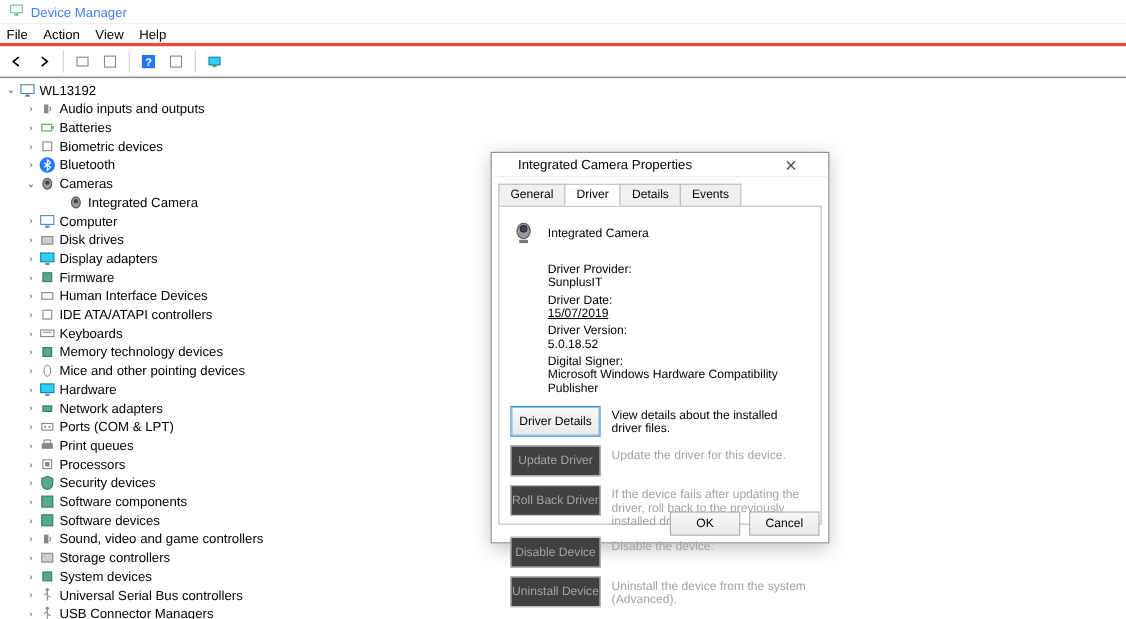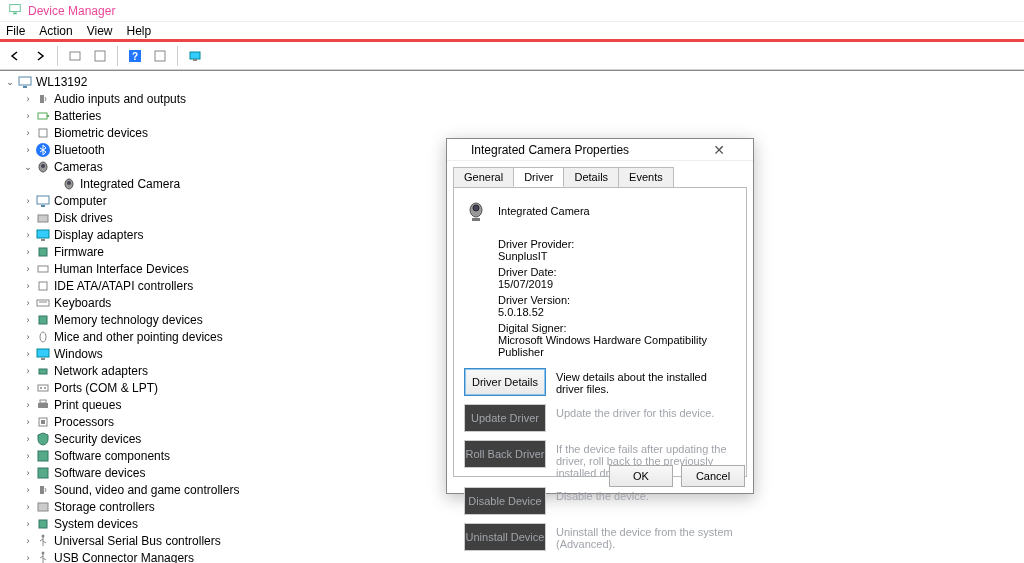--- a/index.html
+++ b/index.html
@@ -4,7 +4,7 @@
   <style>
     * { margin: 0; padding: 0; box-sizing: border-box; }
     body { font-family: "Segoe UI", Tahoma, sans-serif; font-size: 12px; background: #fff; color: #000; width: 1024px; height: 563px; overflow: hidden; position: relative; }
-    .title-bar { height: 22px; padding: 3px 8px; color: #ec4899; font-size: 12px; border-bottom: 1px solid #eee; display: flex; align-items: center; gap: 6px; }
+    .title-bar { height: 22px; padding: 3px 8px; color: #3b82f6; font-size: 12px; border-bottom: 1px solid #eee; display: flex; align-items: center; gap: 6px; }
     .title-bar svg { width: 14px; height: 14px; }
     .menu-bar { height: 20px; padding: 2px 6px; display: flex; gap: 14px; font-size: 12px; border-bottom: 3px solid #ef4444; }
     .menu-item { cursor: default; }

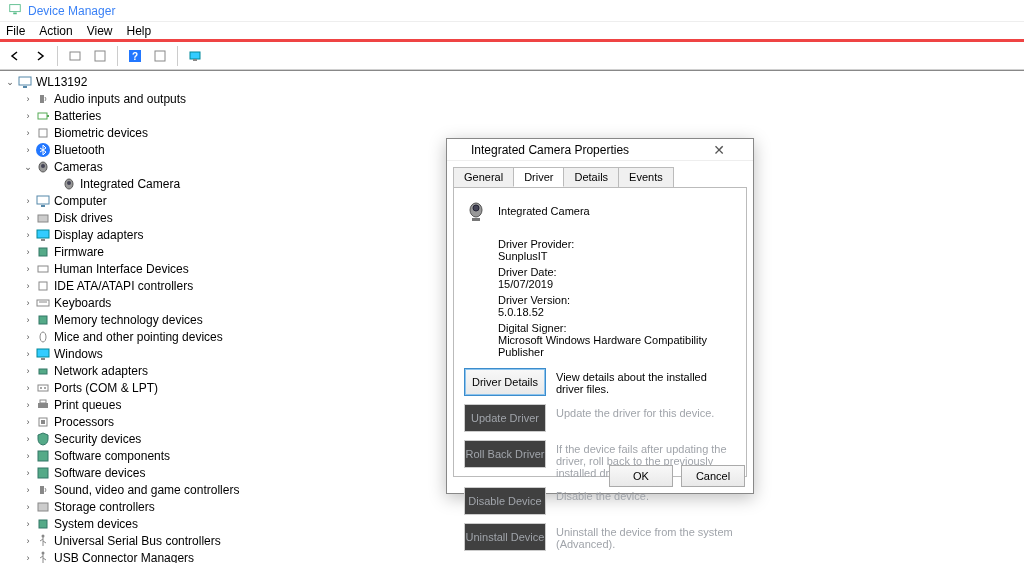--- a/index.html
+++ b/index.html
@@ -417,7 +417,7 @@
         </div>
         <div class="prop-row">
           <div class="prop-label">Driver Date:</div>
-          <div style="flex: 1 1 0%;">15/07/2019</div>
+          <div style="flex: 1 1 0%; text-decoration: underline;">15/07/2019</div>
         </div>
         <div class="prop-row">
           <div class="prop-label">Driver Version:</div>

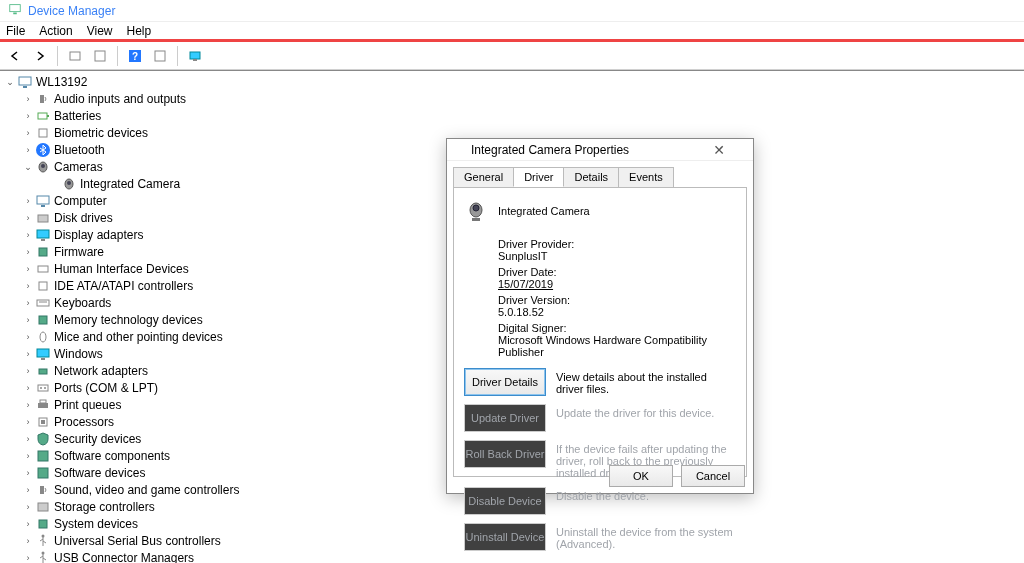--- a/index.html
+++ b/index.html
@@ -266,7 +266,7 @@
             <rect x="6" y="12" width="4" height="2" fill="#888"></rect>
           </svg>
         </span>
-        <span class="tree-label">Windows</span>
+        <span class="tree-label">Hardware</span>
       </div>
       <div class="tree-row lvl1">
         <span class="expander">›</span>

